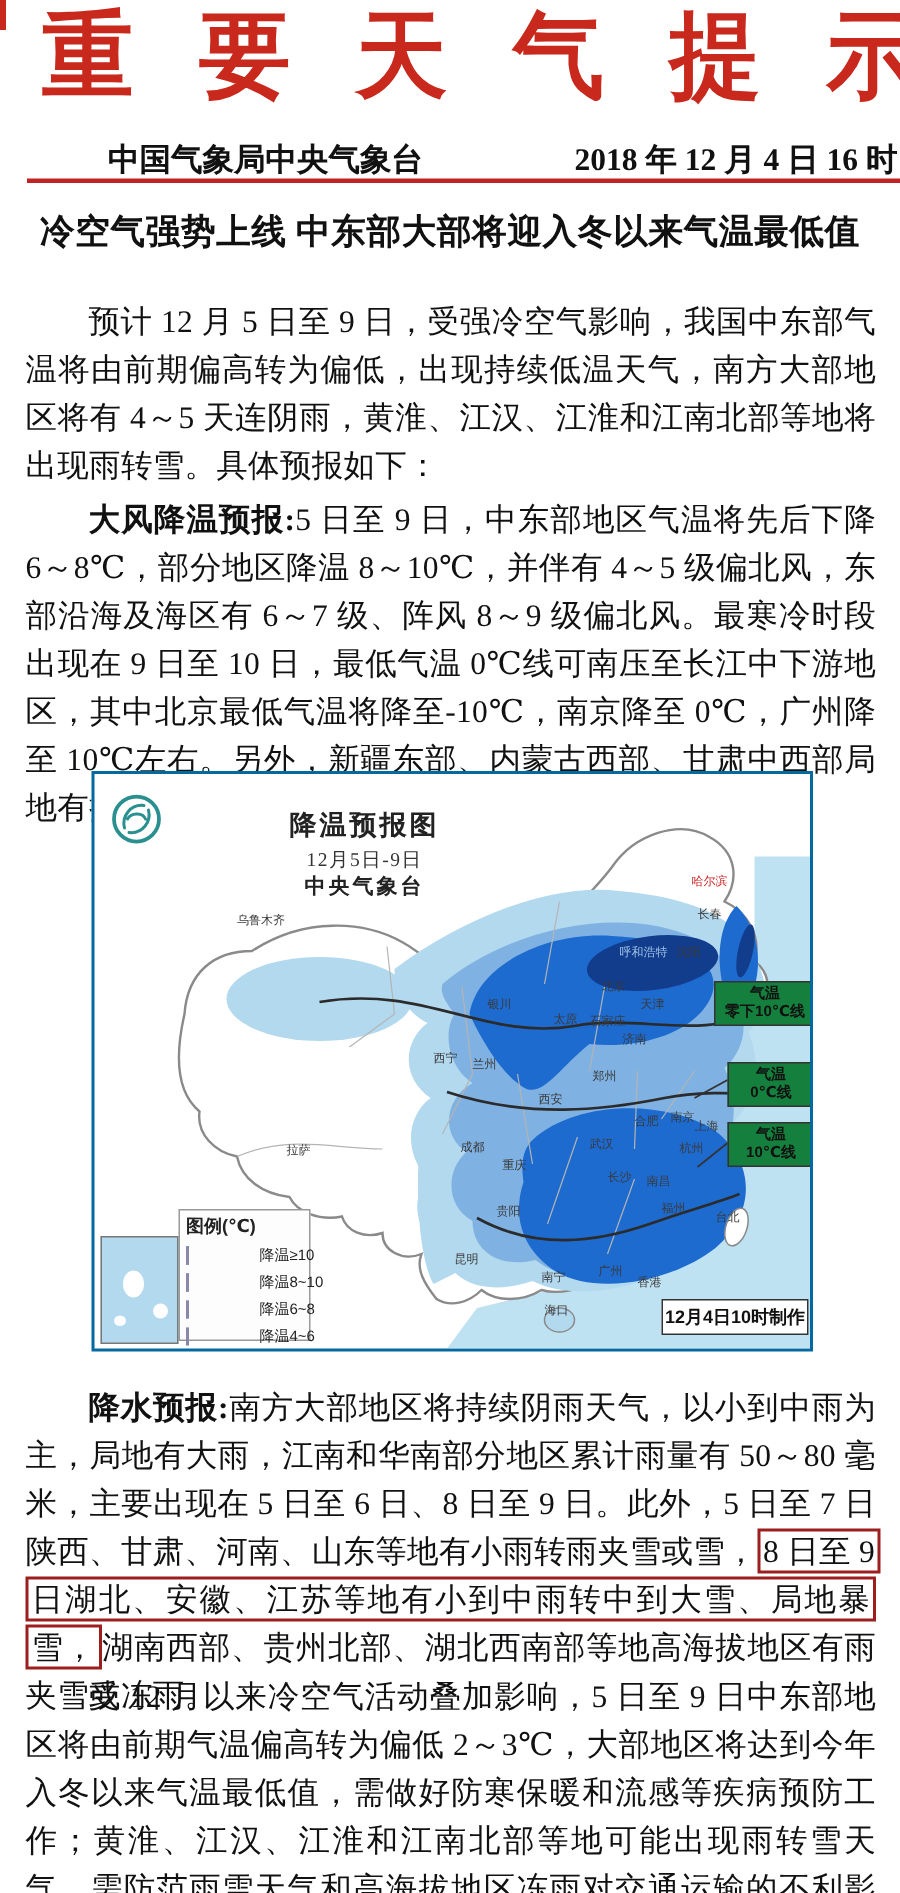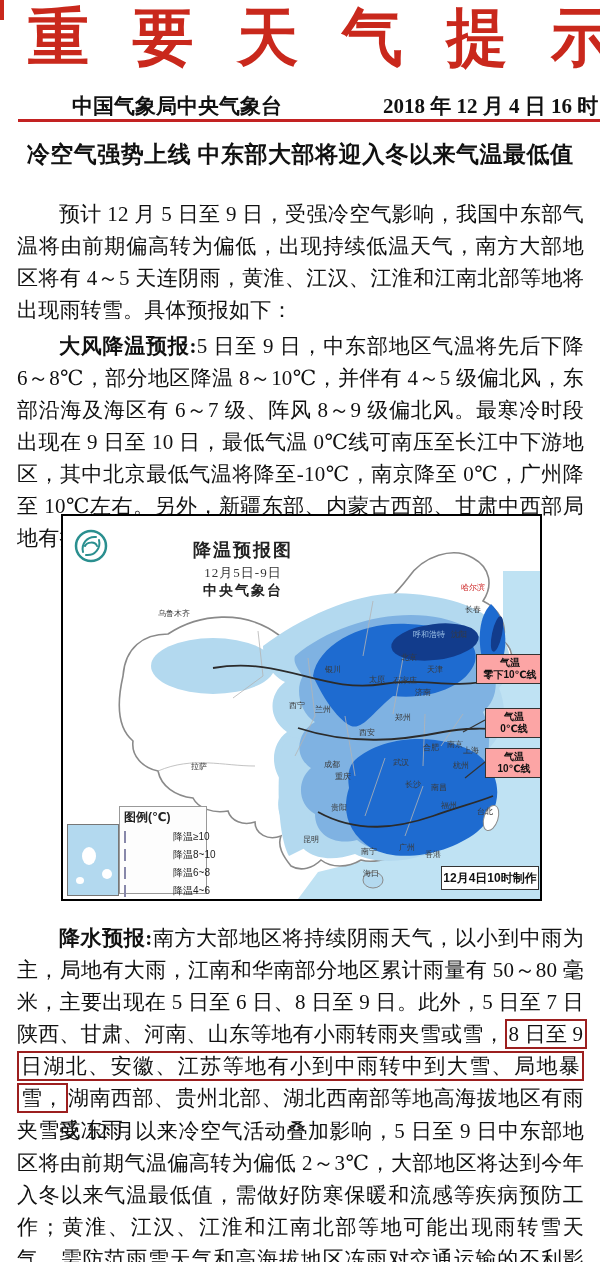--- a/index.html
+++ b/index.html
@@ -42,7 +42,7 @@
   
   .map-wrap{
     left:61px;top:514px;width:477px;height:383px;
-    border:2px solid #000000;background:#fff;overflow:hidden;
+    border:2px solid #0369a1;background:#fff;overflow:hidden;
   }
   .map-wrap svg{position:absolute;left:0;top:0;}
   .sea{fill:var(--sea,#bfe2f3);}

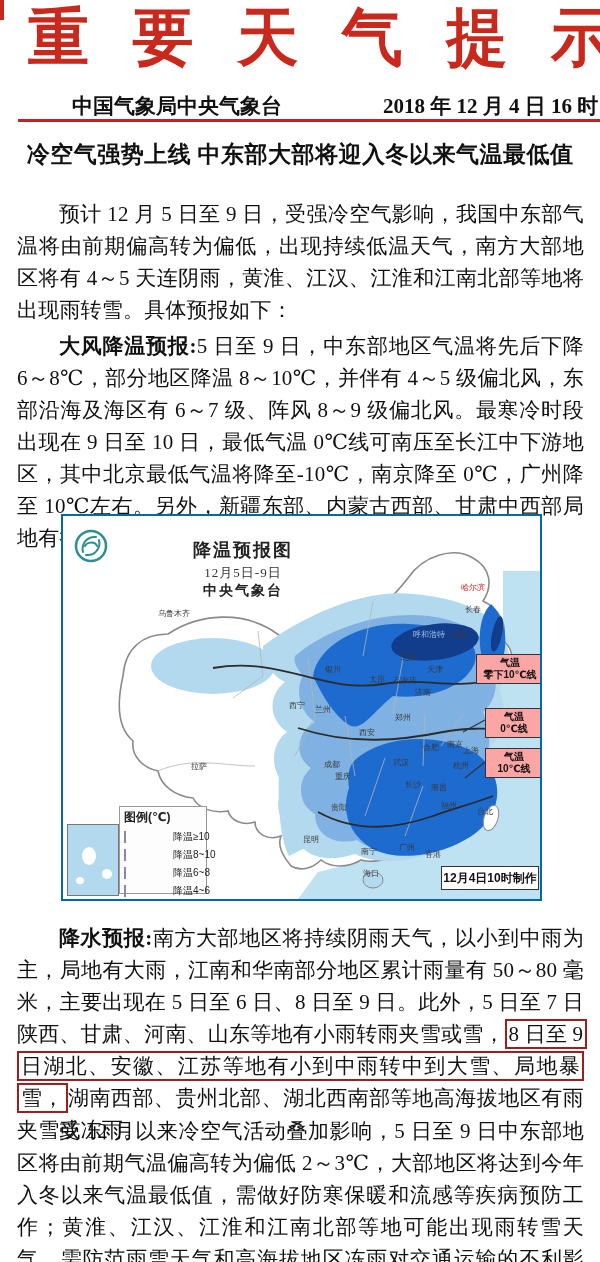--- a/index.html
+++ b/index.html
@@ -60,7 +60,7 @@
   .map-agency{left:0;top:66px;width:360px;text-align:center;font-size:14px;font-weight:bold;color:#222;letter-spacing:2px;}
   .city{position:absolute;font-size:8px;color:#3a3a3a;white-space:nowrap;font-family:"Liberation Sans","DejaVu Sans",sans-serif;}
   .anno{
-    position:absolute;background:#fca5a5;border:1.5px solid #333;
+    position:absolute;background:#15803d;border:1.5px solid #333;
     text-align:center;font-weight:bold;font-size:10px;line-height:12px;color:#111;
     padding:2px 3px;font-family:"Liberation Sans","DejaVu Sans",sans-serif;
   }

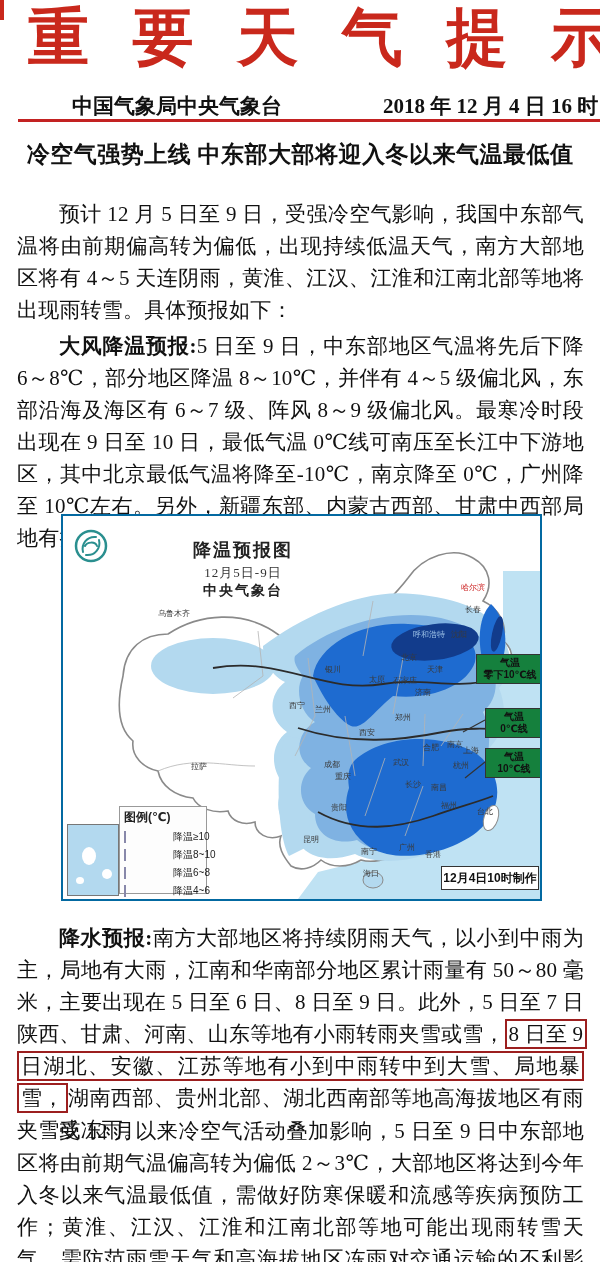--- a/index.html
+++ b/index.html
@@ -220,7 +220,7 @@
       <span class="city" style="left: 252px; top: 188px;">兰州</span>
       <span class="city" style="left: 226px; top: 184px;">西宁</span>
       <span class="city" style="left: 128px; top: 245px;">拉萨</span>
-      <span class="city" style="left: 244px; top: 243px; margin-left: 17px;">成都</span>
+      <span class="city" style="left: 244px; top: 243px;">成都</span>
       <span class="city" style="left: 272px; top: 255px;">重庆</span>
       <span class="city" style="left: 268px; top: 286px;">贵阳</span>
       <span class="city" style="left: 240px; top: 318px;">昆明</span>

